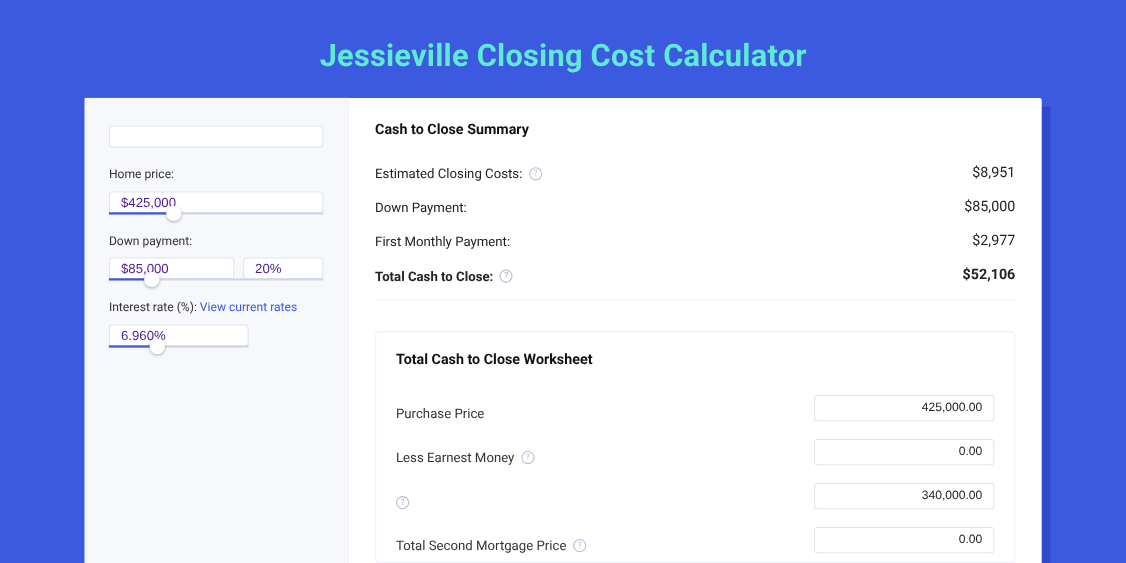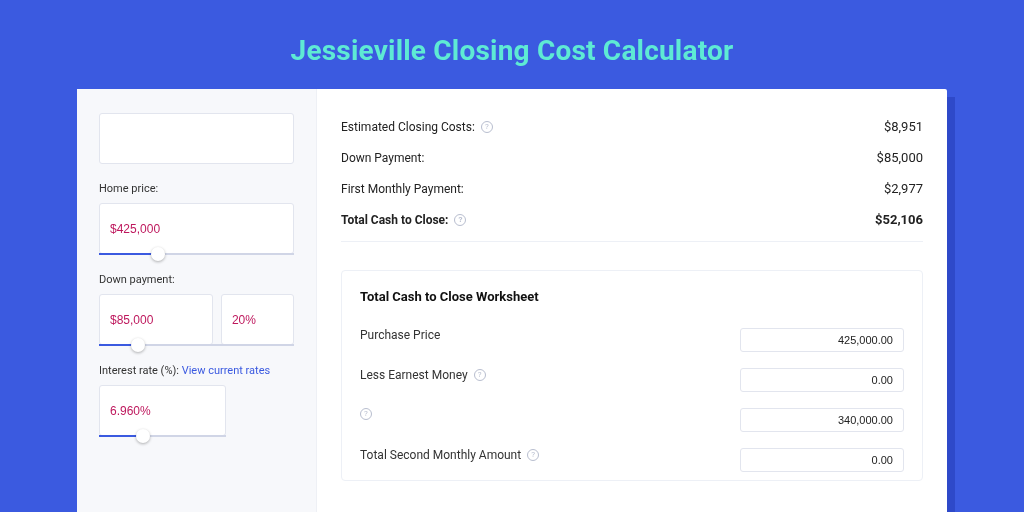--- a/index.html
+++ b/index.html
@@ -211,6 +211,7 @@
 
     <div class="right">
 
+      <div class="section-title">Cash to Close Summary</div>
 
       <div class="summary-row">
         <span class="label">

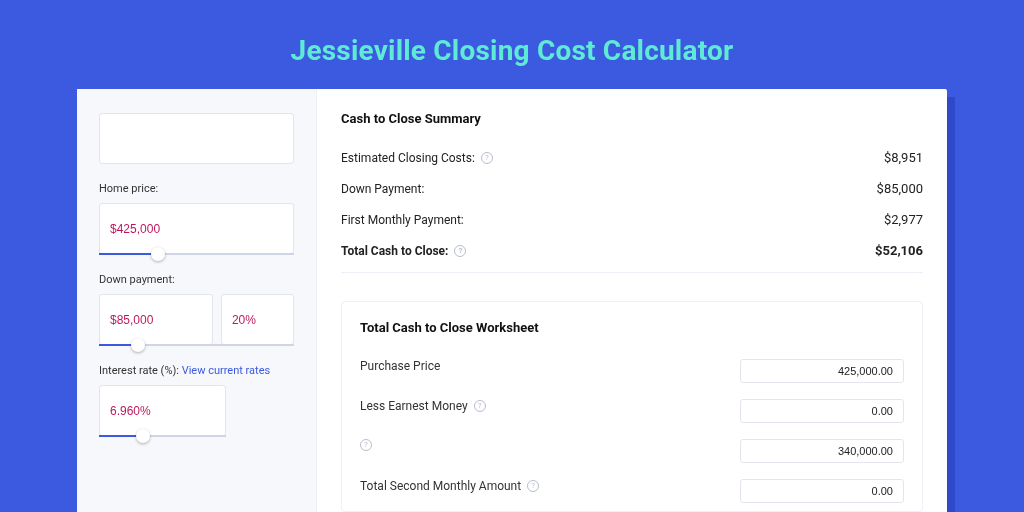--- a/index.html
+++ b/index.html
@@ -54,11 +54,11 @@
     background: #fff;
     border: 1px solid #e2e5ee;
     border-radius: 3px;
-    height: 51px;
+    height: 20px;
     width: 100%;
     padding: 0 10px;
     font-size: 12px;
-    color: #be185d;
+    color: #4c1d95;
   }
   .field-block { margin-bottom: 18px; position: relative; }
   .slider-track {

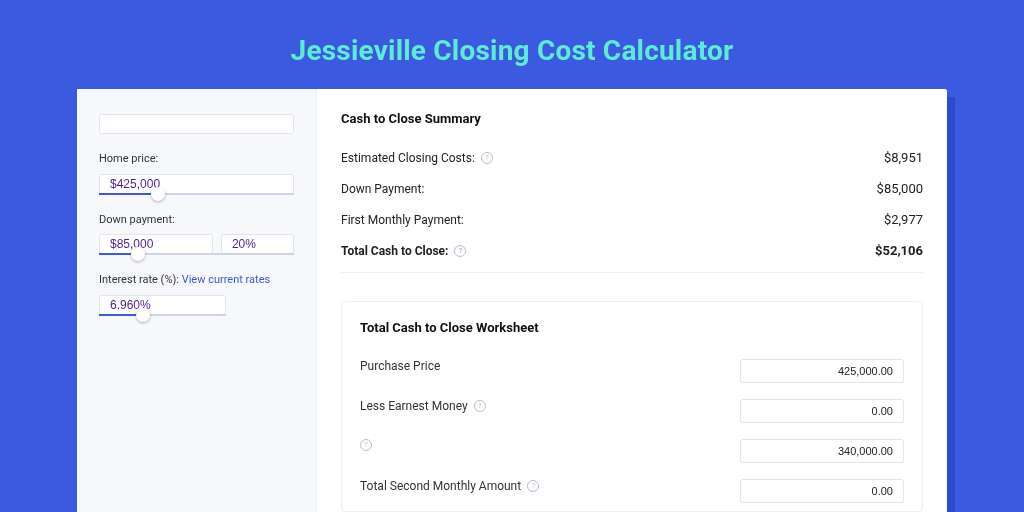--- a/index.html
+++ b/index.html
@@ -142,7 +142,7 @@
   .wk-row {
     display: flex;
     justify-content: space-between;
-    align-items: flex-start;
+    align-items: flex-end;
     font-size: 12px;
     color: #333;
     padding: 8px 0;

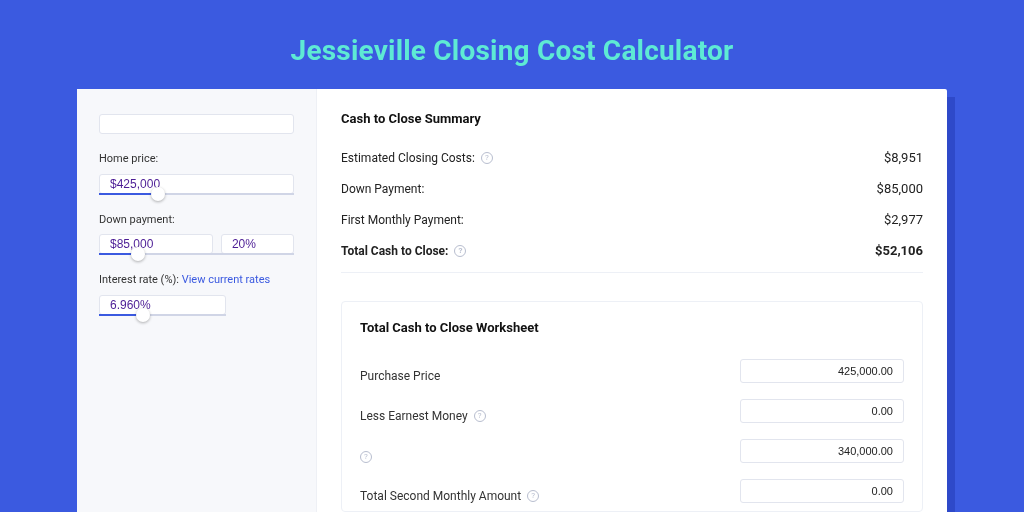--- a/index.html
+++ b/index.html
@@ -272,7 +272,7 @@
 
         <div class="wk-row">
           <span class="label">
-            <span>Total Second Monthly Amount</span>
+            <span>Total Second Mortgage Price</span>
             <span class="help-icon">?</span>
           </span>
           <input class="wk-value" value="0.00" style="">

